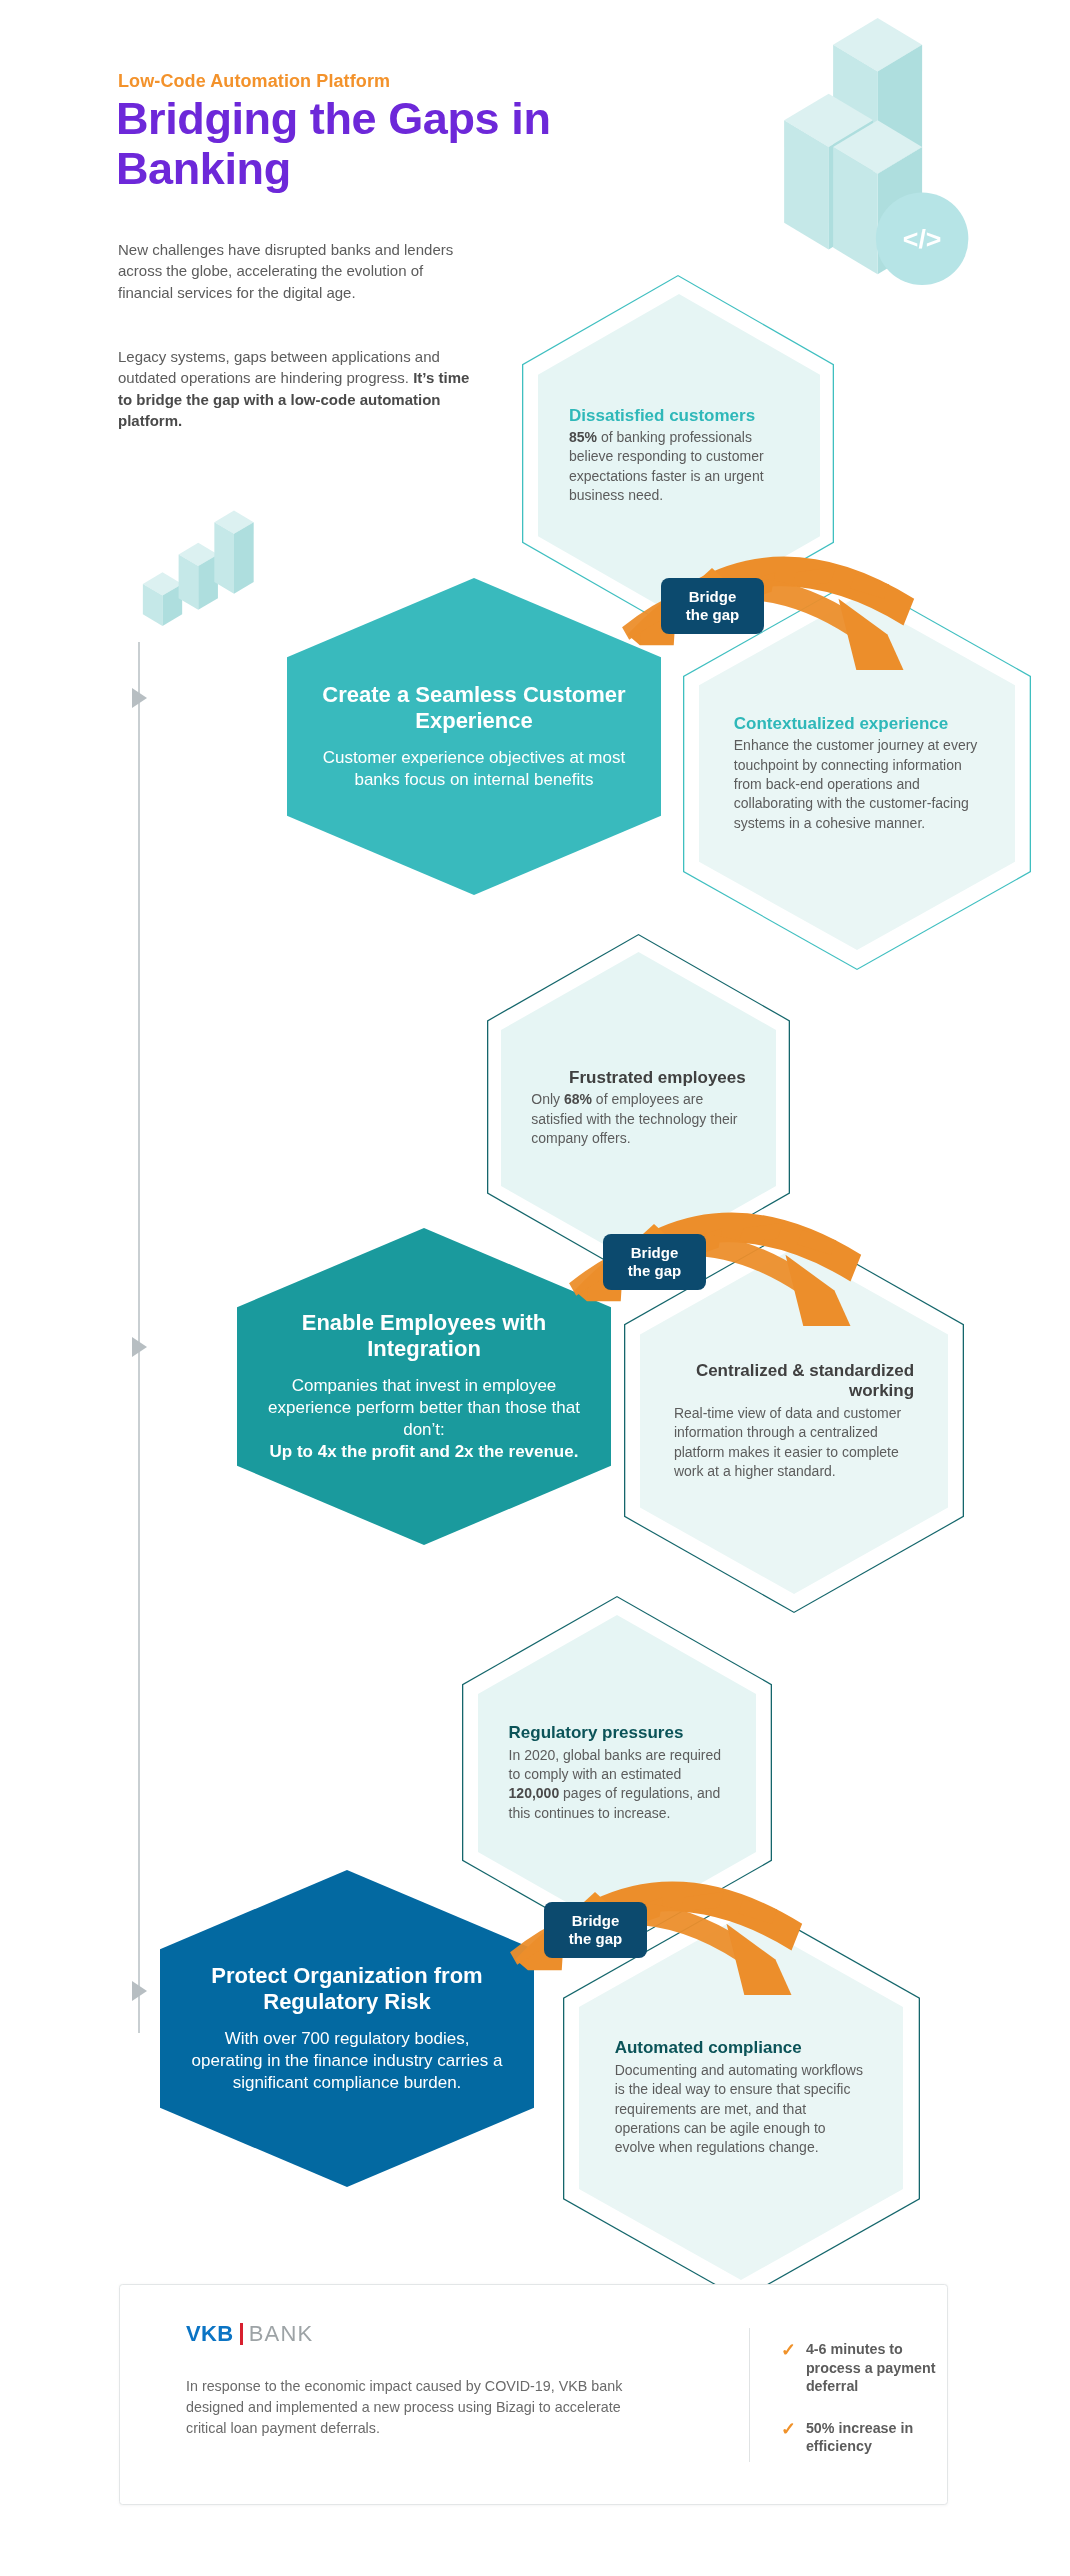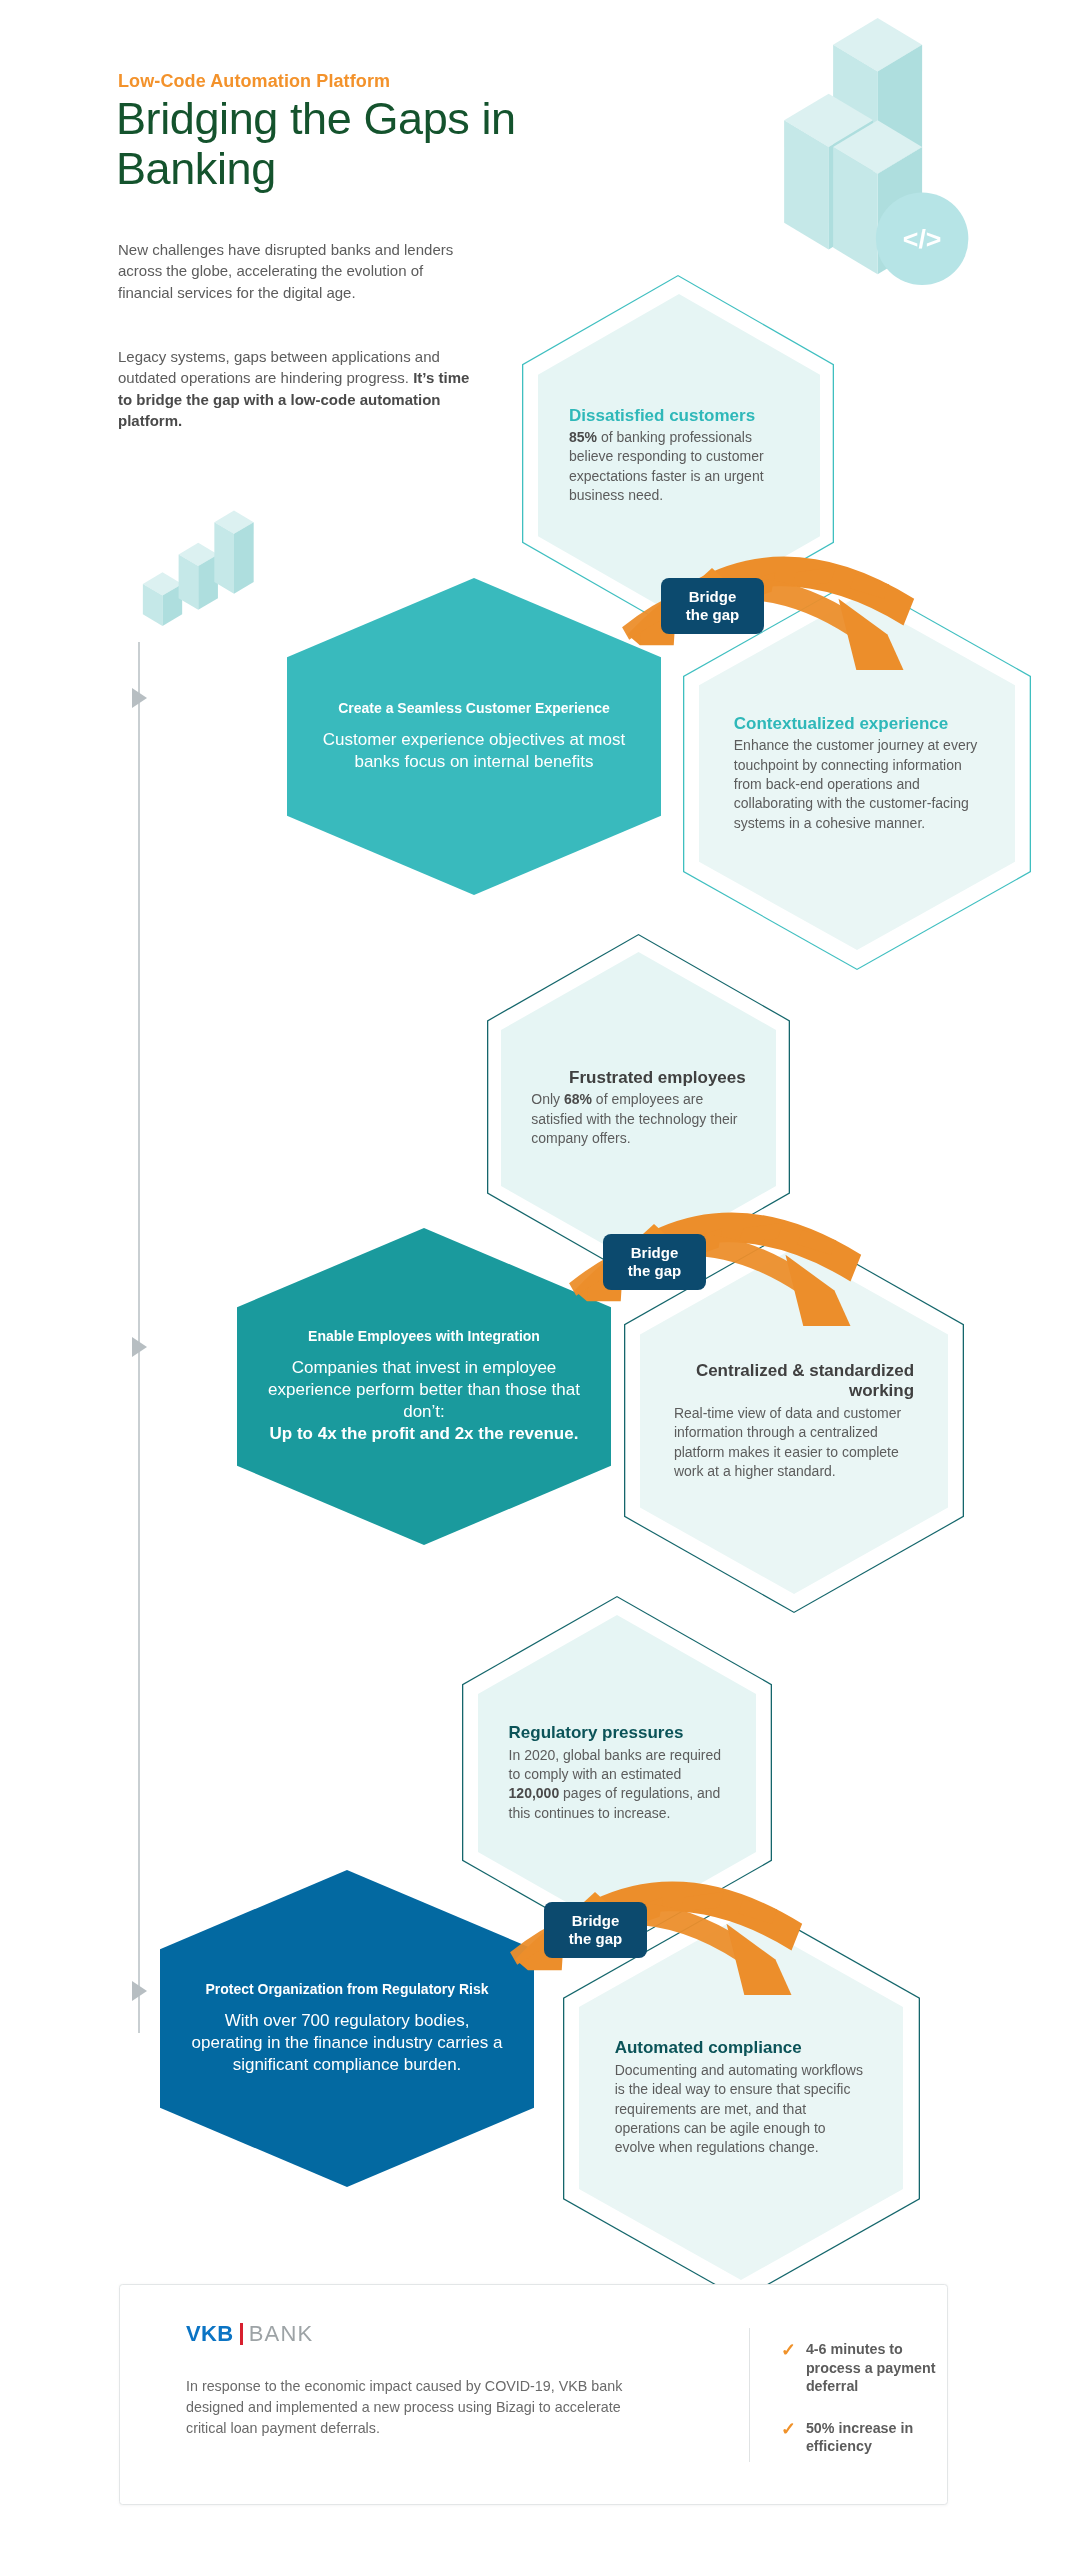--- a/index.html
+++ b/index.html
@@ -31,8 +31,8 @@
     width: 499px;
     font-size: 45px;
     line-height: 1.12;
-    font-weight: normal;
-    color: #14532d;
+    font-weight: bold;
+    color: #6d28d9;
     letter-spacing: -0.4px;
   }
   .intro-1 {

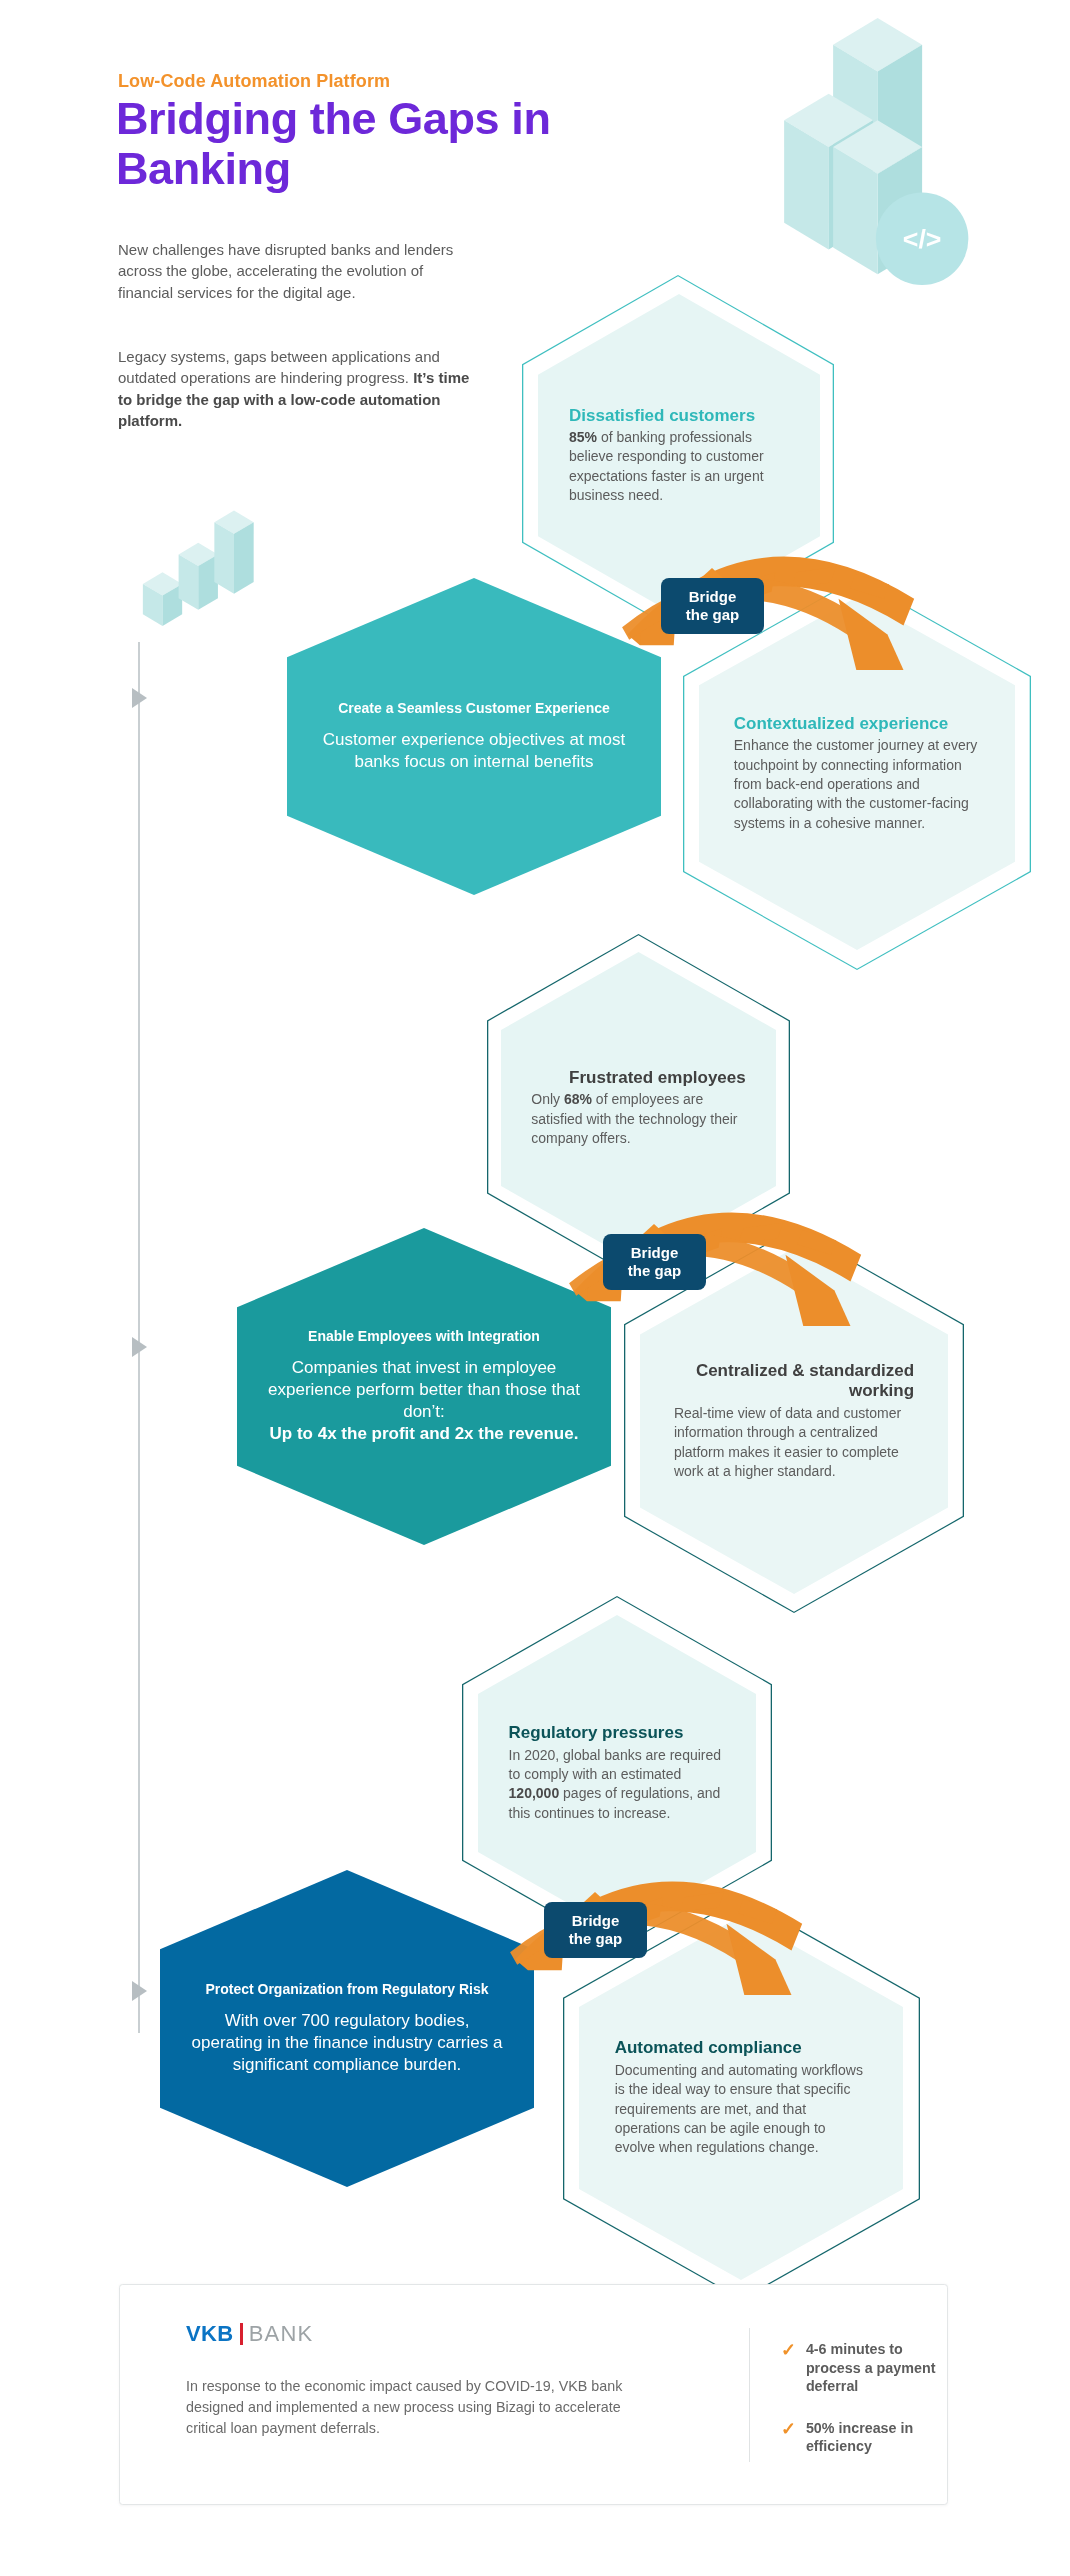--- a/index.html
+++ b/index.html
@@ -119,7 +119,7 @@
   .stat-body b { color: #4A4A4A; font-weight: bold; }
 
   .solution-title {
-    font-size: 14px; font-weight: bold; color: #ffffff;
+    font-size: 22px; font-weight: bold; color: #ffffff;
     line-height: 1.18; margin-bottom: 12.5px;
   }
   .solution-body {

